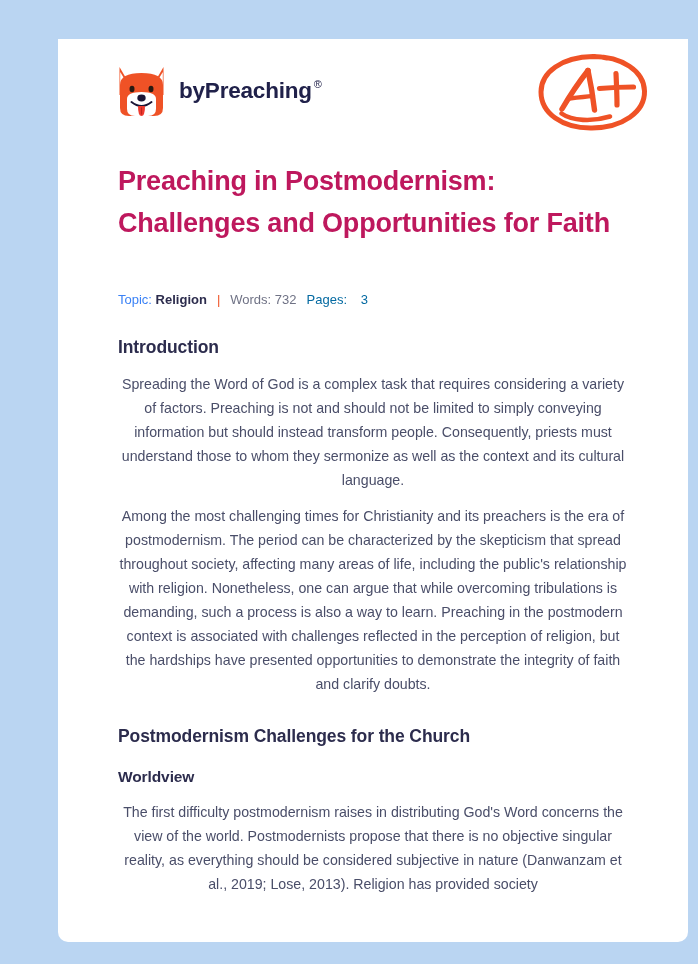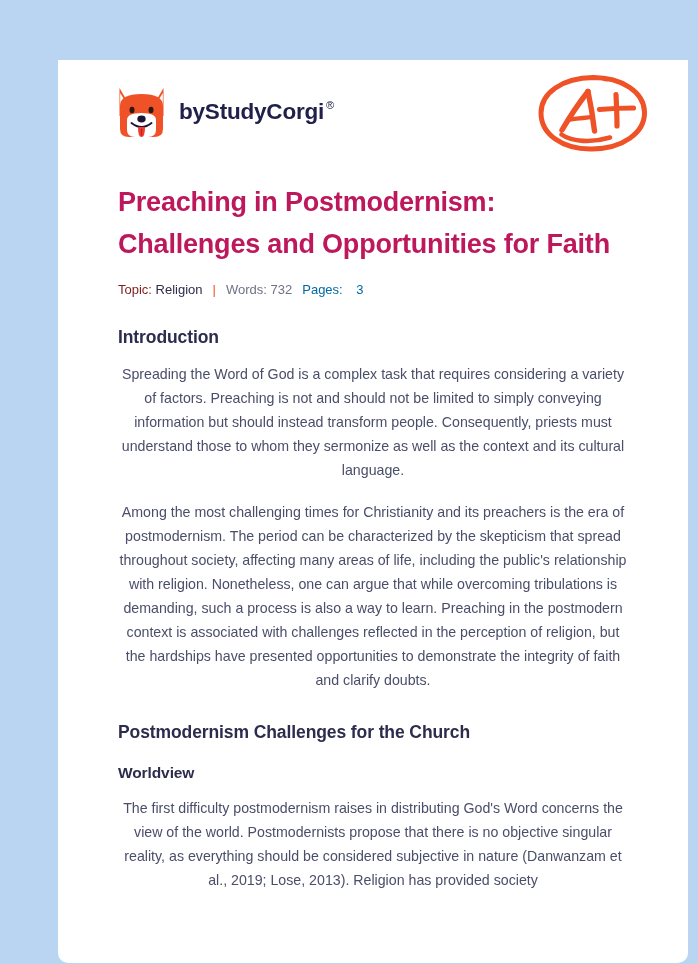--- a/index.html
+++ b/index.html
@@ -17,7 +17,7 @@
   .page-sheet {
     position: absolute;
     left: 58px;
-    top: 60px;
+    top: 39px;
     width: 630px;
     height: 903px;
     background: #ffffff;

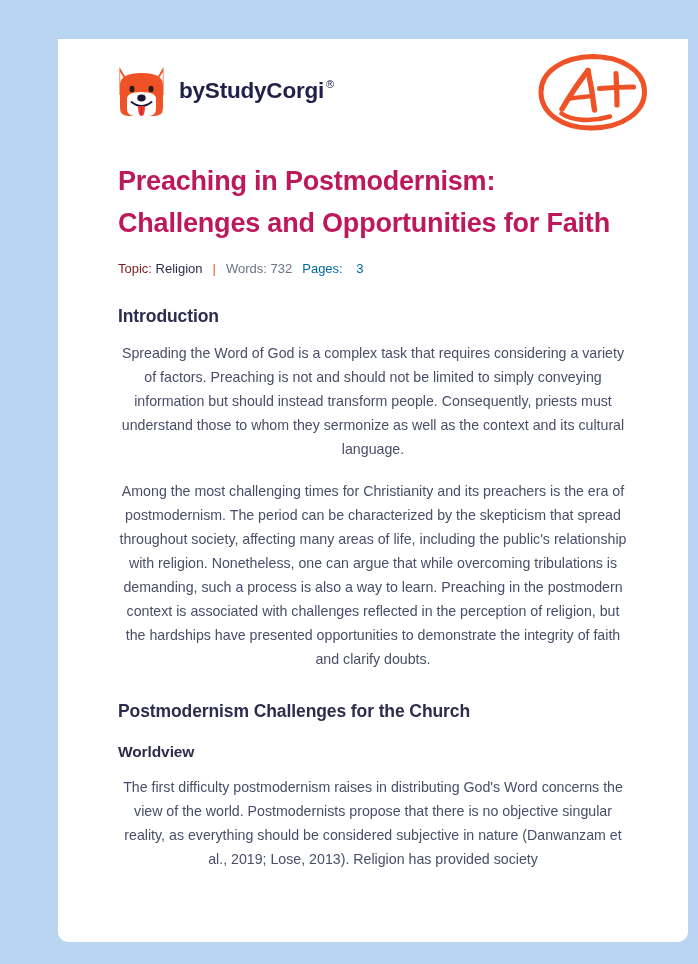--- a/index.html
+++ b/index.html
@@ -165,7 +165,7 @@
         </svg>
         <div class="brand-wordmark">
           <span>by </span>
-            <span>StudyCorgi</span>
+            <span>Preaching</span>
             <span class="brand-reg">®</span>
         </div>
       </div>

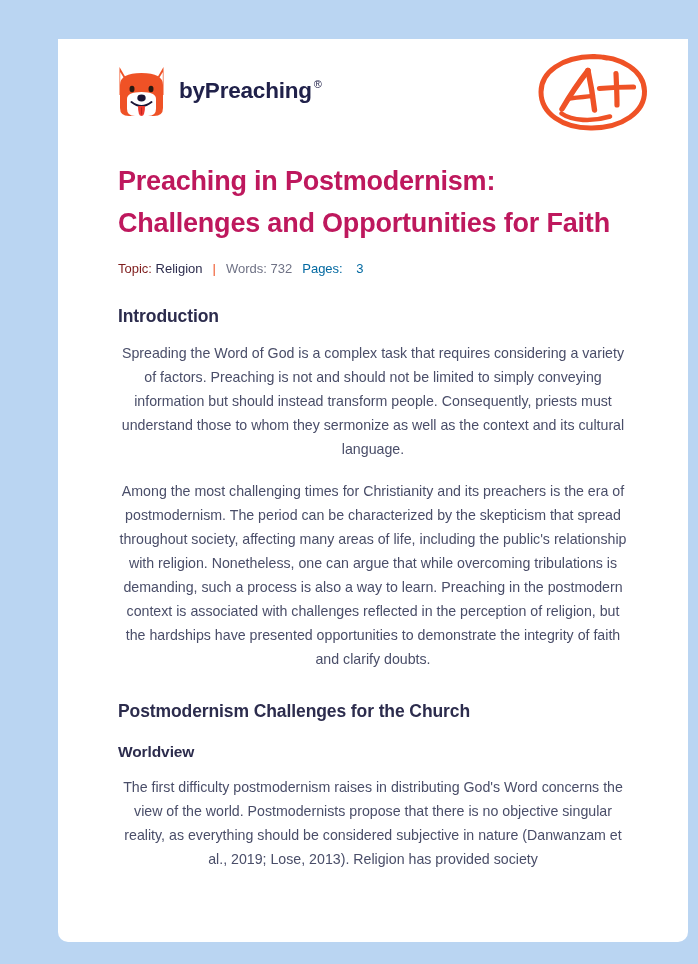--- a/index.html
+++ b/index.html
@@ -94,7 +94,7 @@
     flex-wrap: nowrap;
     white-space: pre;
   }
-  .meta-topic-label { color: #7f1d1d; }
+  .meta-topic-label { color: #3b82f6; margin-top: 31px; }
   .meta-topic-value {
     color: #2c2c4d;
     font-weight: normal;

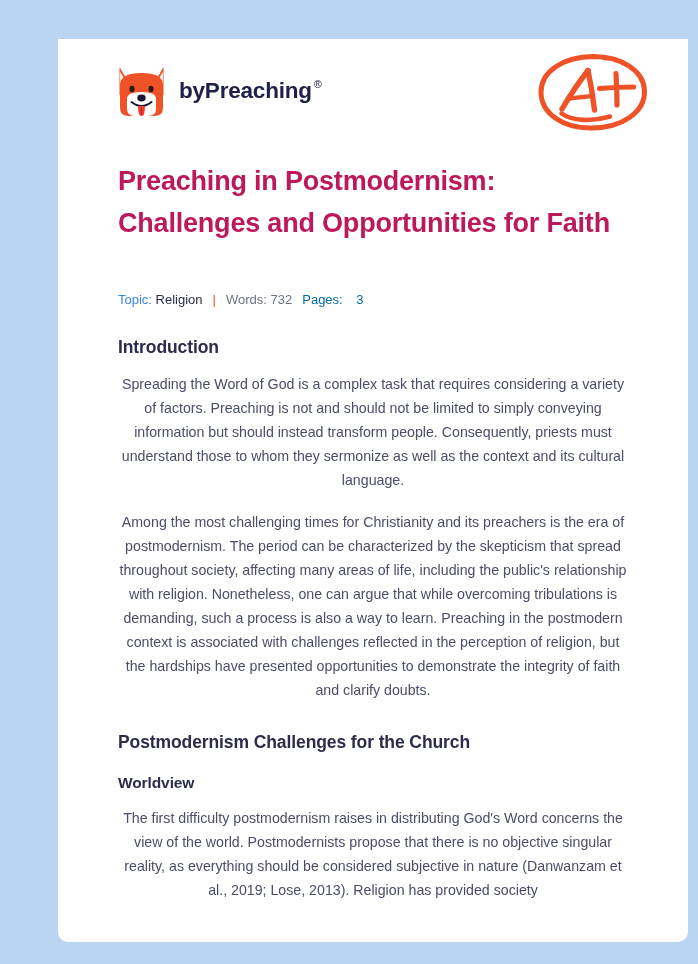--- a/index.html
+++ b/index.html
@@ -97,7 +97,7 @@
   .meta-topic-label { color: #3b82f6; margin-top: 31px; }
   .meta-topic-value {
     color: #2c2c4d;
-    font-weight: normal;
+    font-weight: bold;
     text-decoration: none;
   }
   .meta-sep {

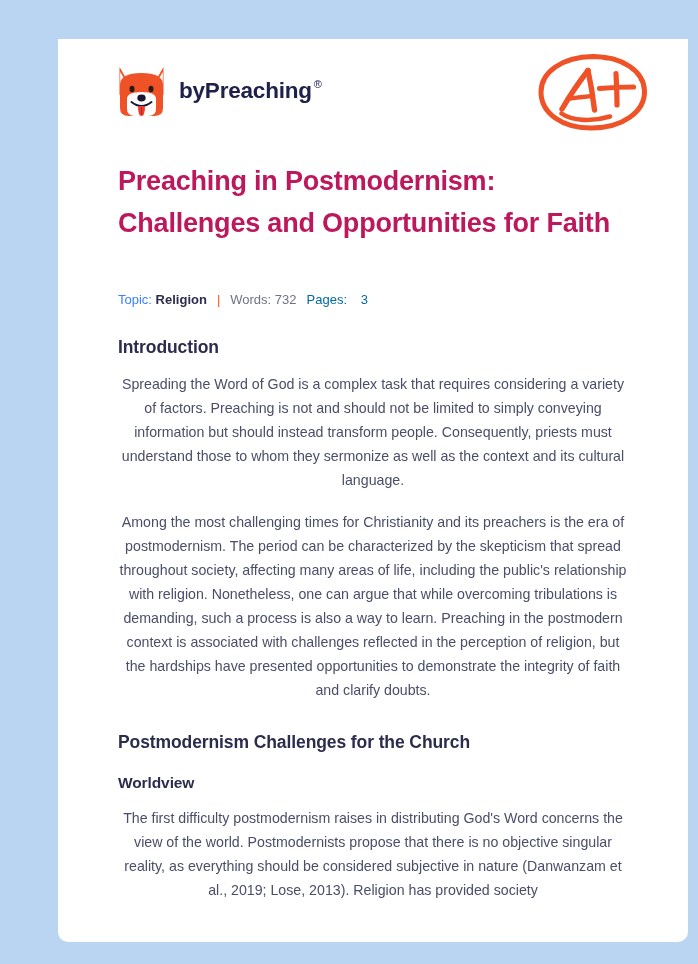--- a/index.html
+++ b/index.html
@@ -129,7 +129,7 @@
     color: #4a4e69;
     text-align: center;
   }
-  .para + .para { margin-top: 18px; }
+  .para + .para { margin-top: 12px; }
   .section-first-para { margin-top: 14px; }
 </style>
 </head>

